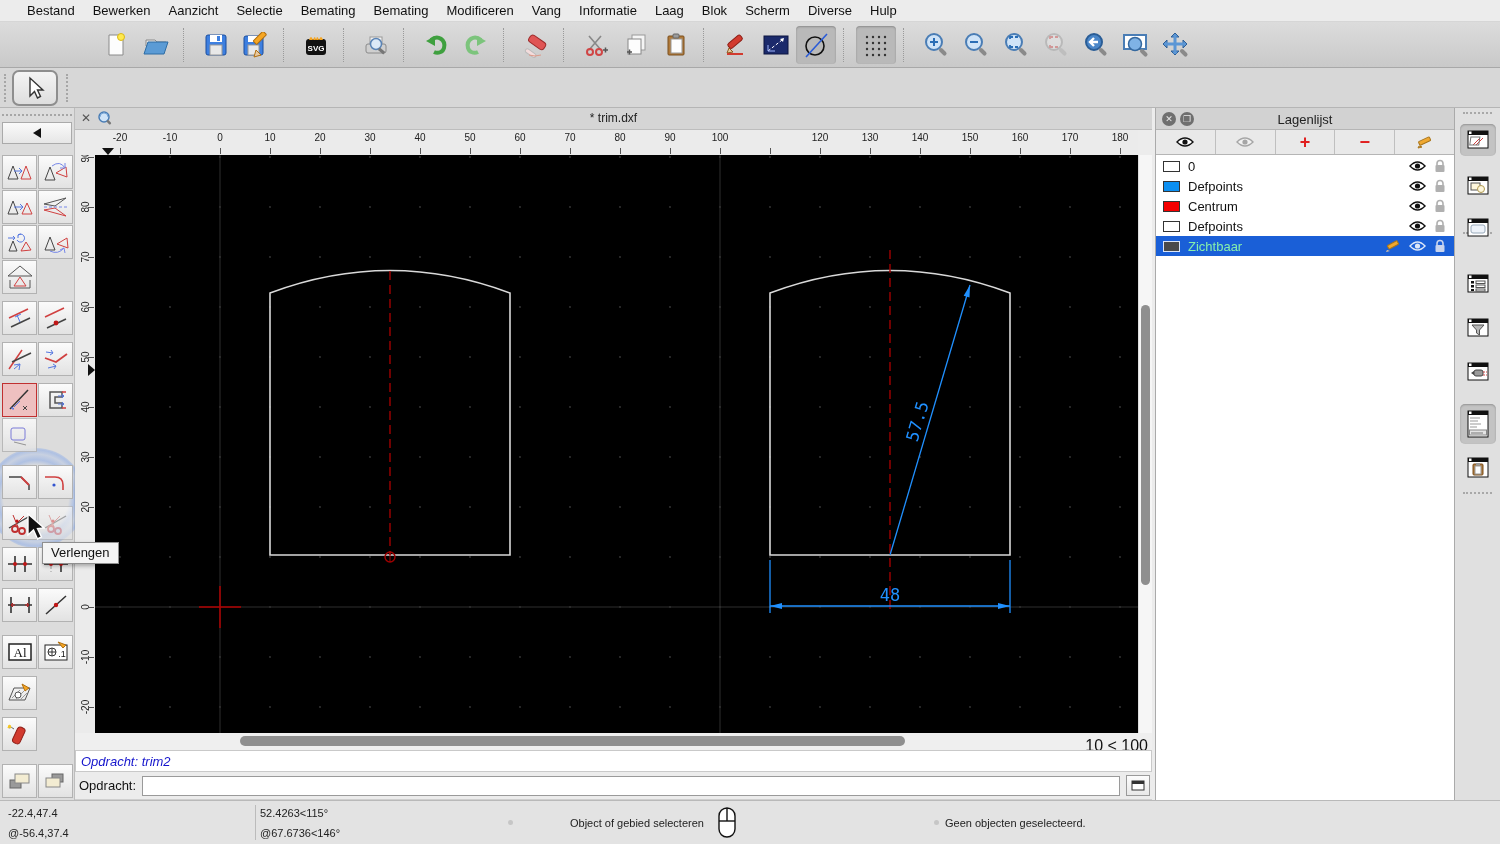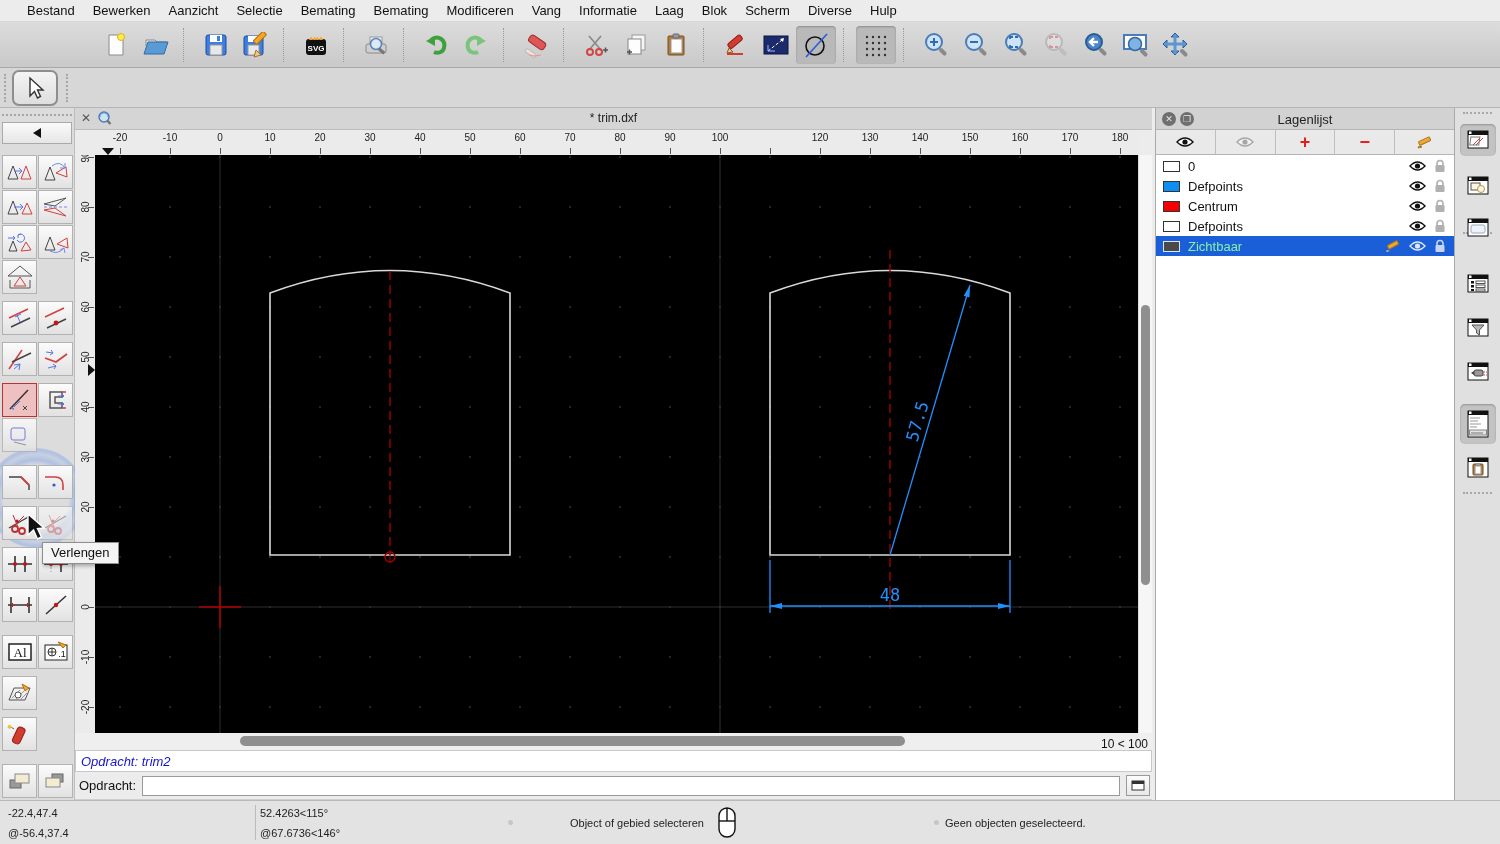--- a/index.html
+++ b/index.html
@@ -55,7 +55,7 @@
   #vthumb { position:absolute; left:2px; top:150px; width:9px; height:280px; background:#8f8f8f; border-radius:5px; }
   #hscrollrow { position:absolute; left:75px; top:733px; width:1077px; height:17px; background:#efefef; }
   #hthumb { position:absolute; left:165px; top:3px; width:665px; height:10px; background:#8f8f8f; border-radius:5px; }
-  #grid-status { position:absolute; right:2px; top:4px; font-size:12px; color:#111; background:#efefef; padding:0 2px; }
+  #grid-status { position:absolute; right:2px; top:4px; font-size:16px; color:#111; background:#efefef; padding:0 2px; }
 
   #history-row { position:absolute; left:75px; top:750px; width:1077px; height:22px; background:#fff; border:1px solid #c9c9c9; }
   #history-text { position:absolute; left:5px; top:3px; font-size:13px; font-style:italic; color:#1414cc; }

